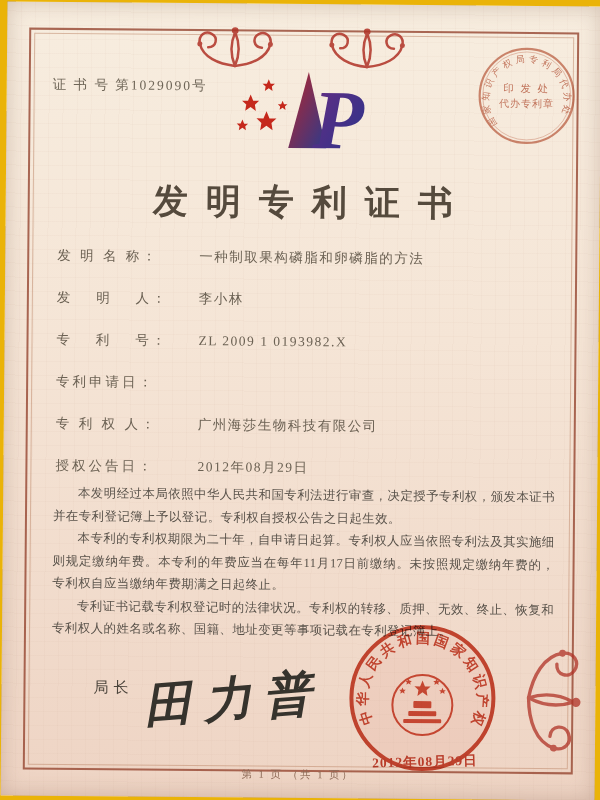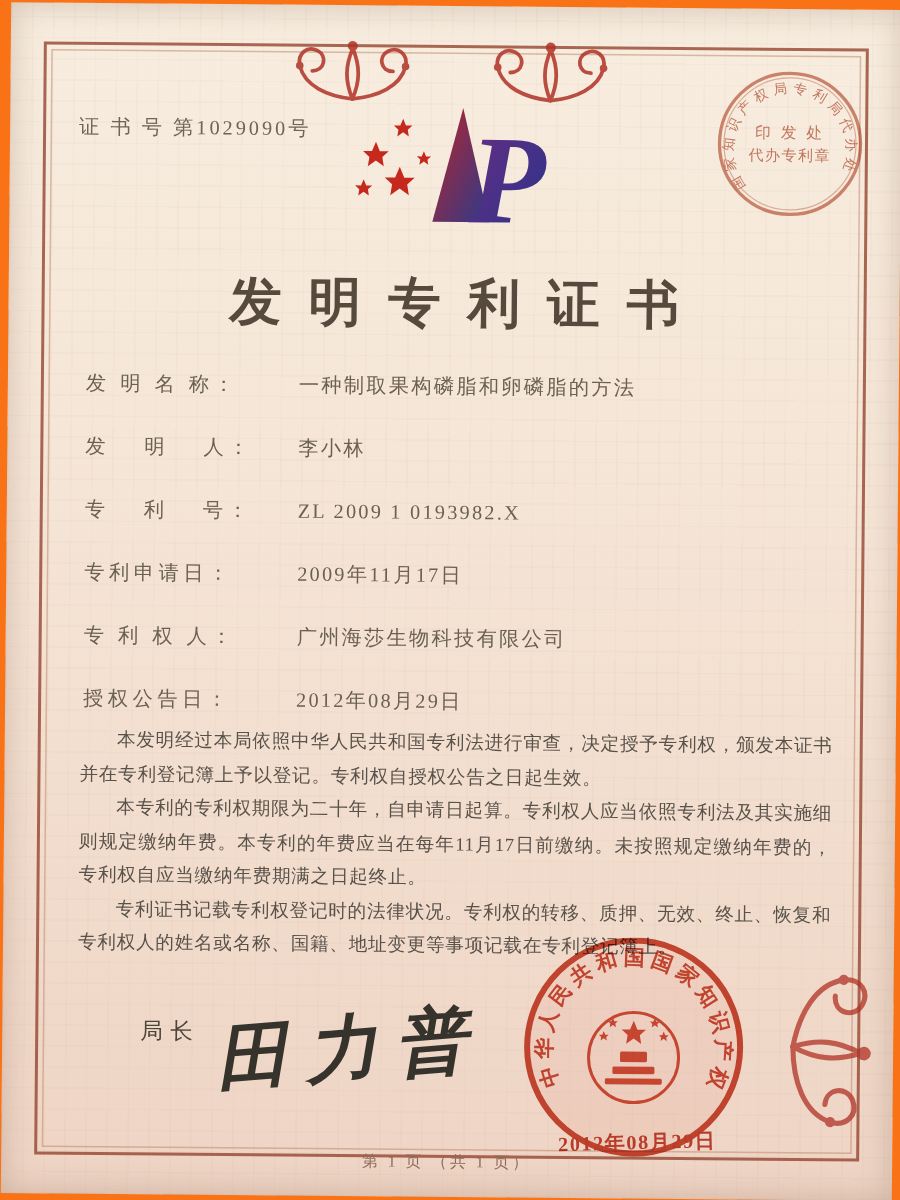--- a/index.html
+++ b/index.html
@@ -3,7 +3,7 @@
 <meta charset="utf-8">
 <style>
   html,body{margin:0;padding:0;}
-  .photo{position:relative;width:600px;height:800px;background:#f97316;overflow:hidden;
+  .photo{position:relative;width:600px;height:800px;background:#eab308;overflow:hidden;
          font-family:"Liberation Serif","DejaVu Serif",serif;}
   .sheet{position:absolute;inset:4px 2px 2px 4px;
          background:

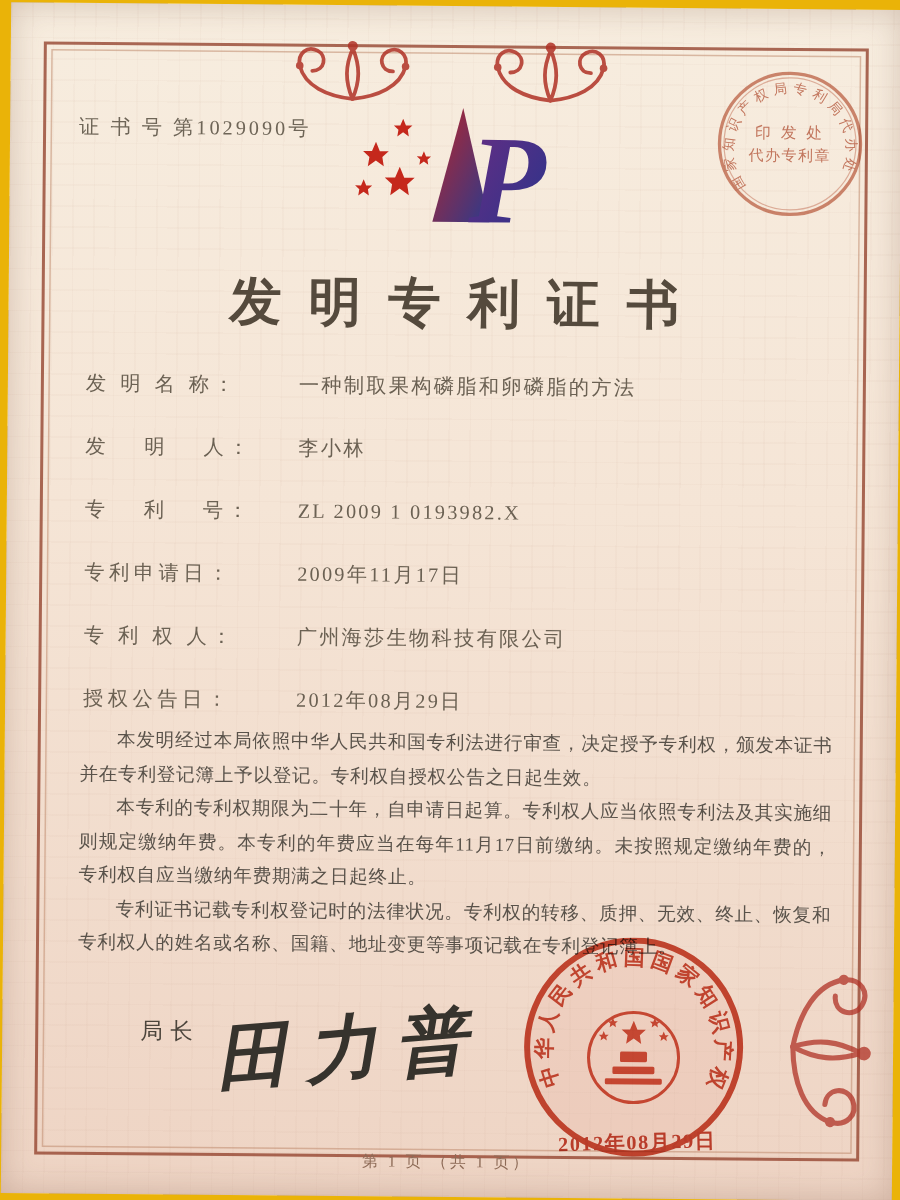--- a/index.html
+++ b/index.html
@@ -146,7 +146,6 @@
       </div>
       <div class="row">
         <span class="lb">专利申请日：</span>
-        <span class="val">2009年11月17日</span>
       </div>
       <div class="row">
         <span class="lb">专 利 权 人：</span>

